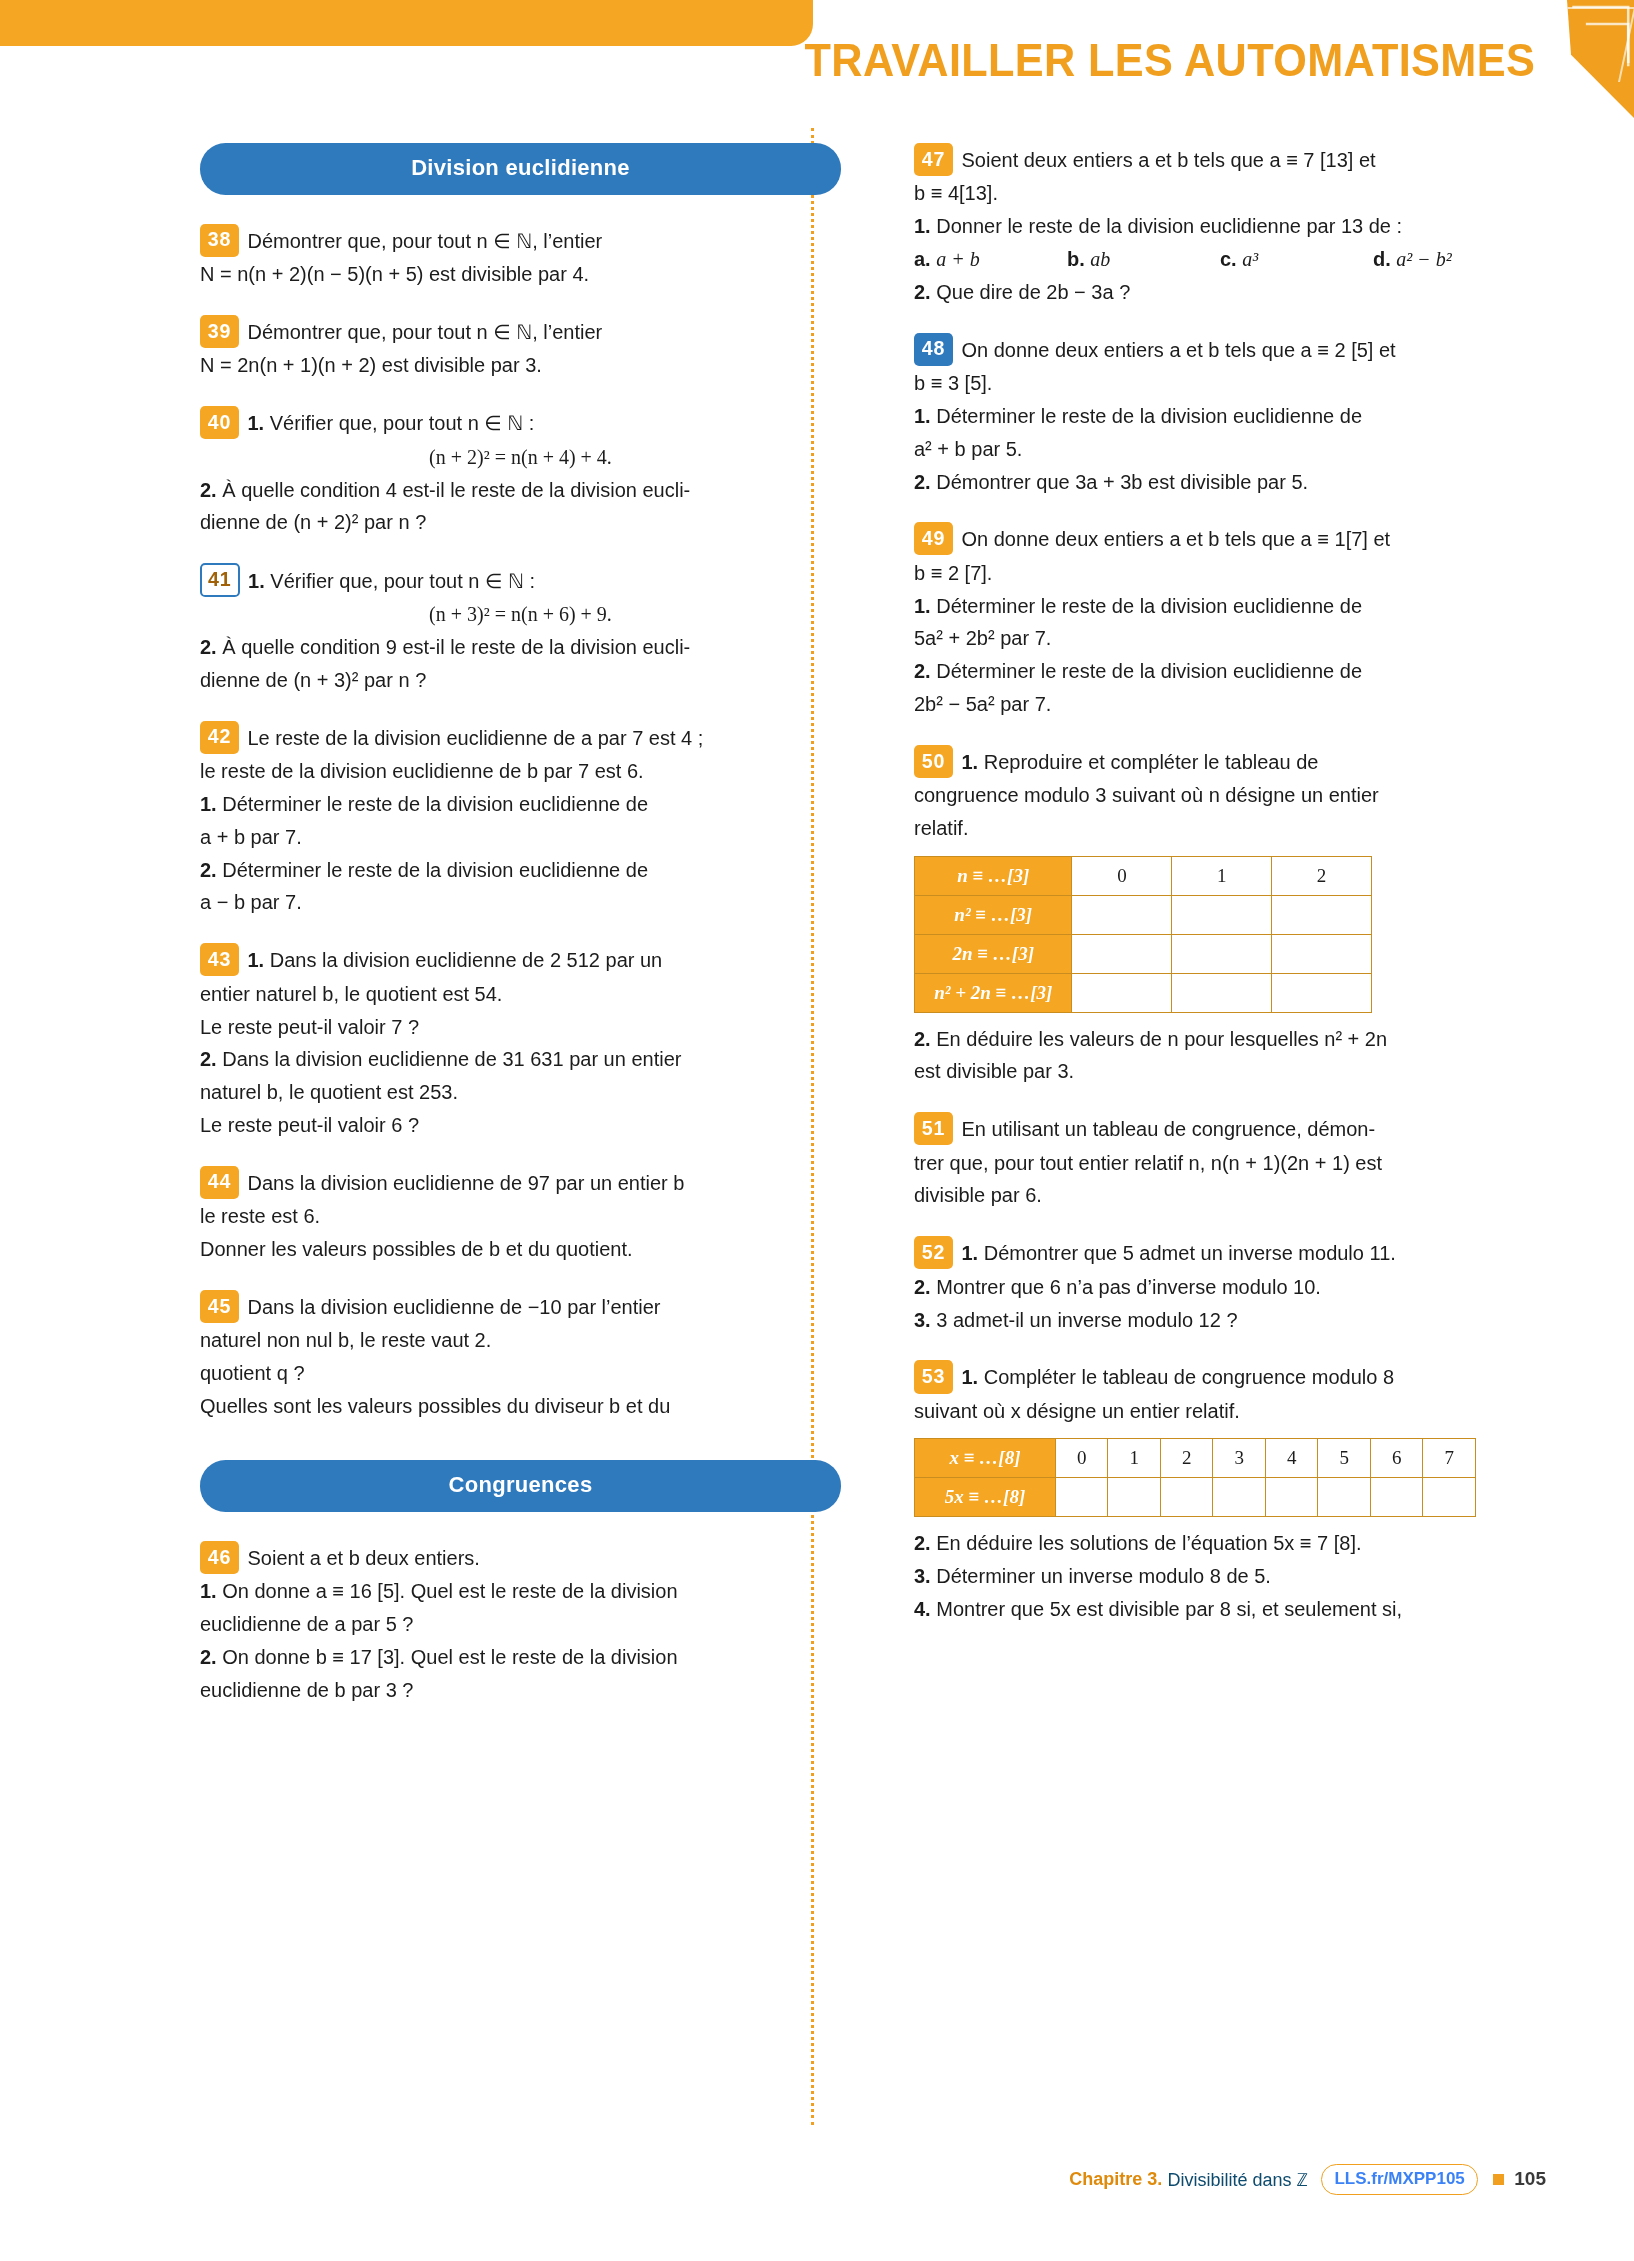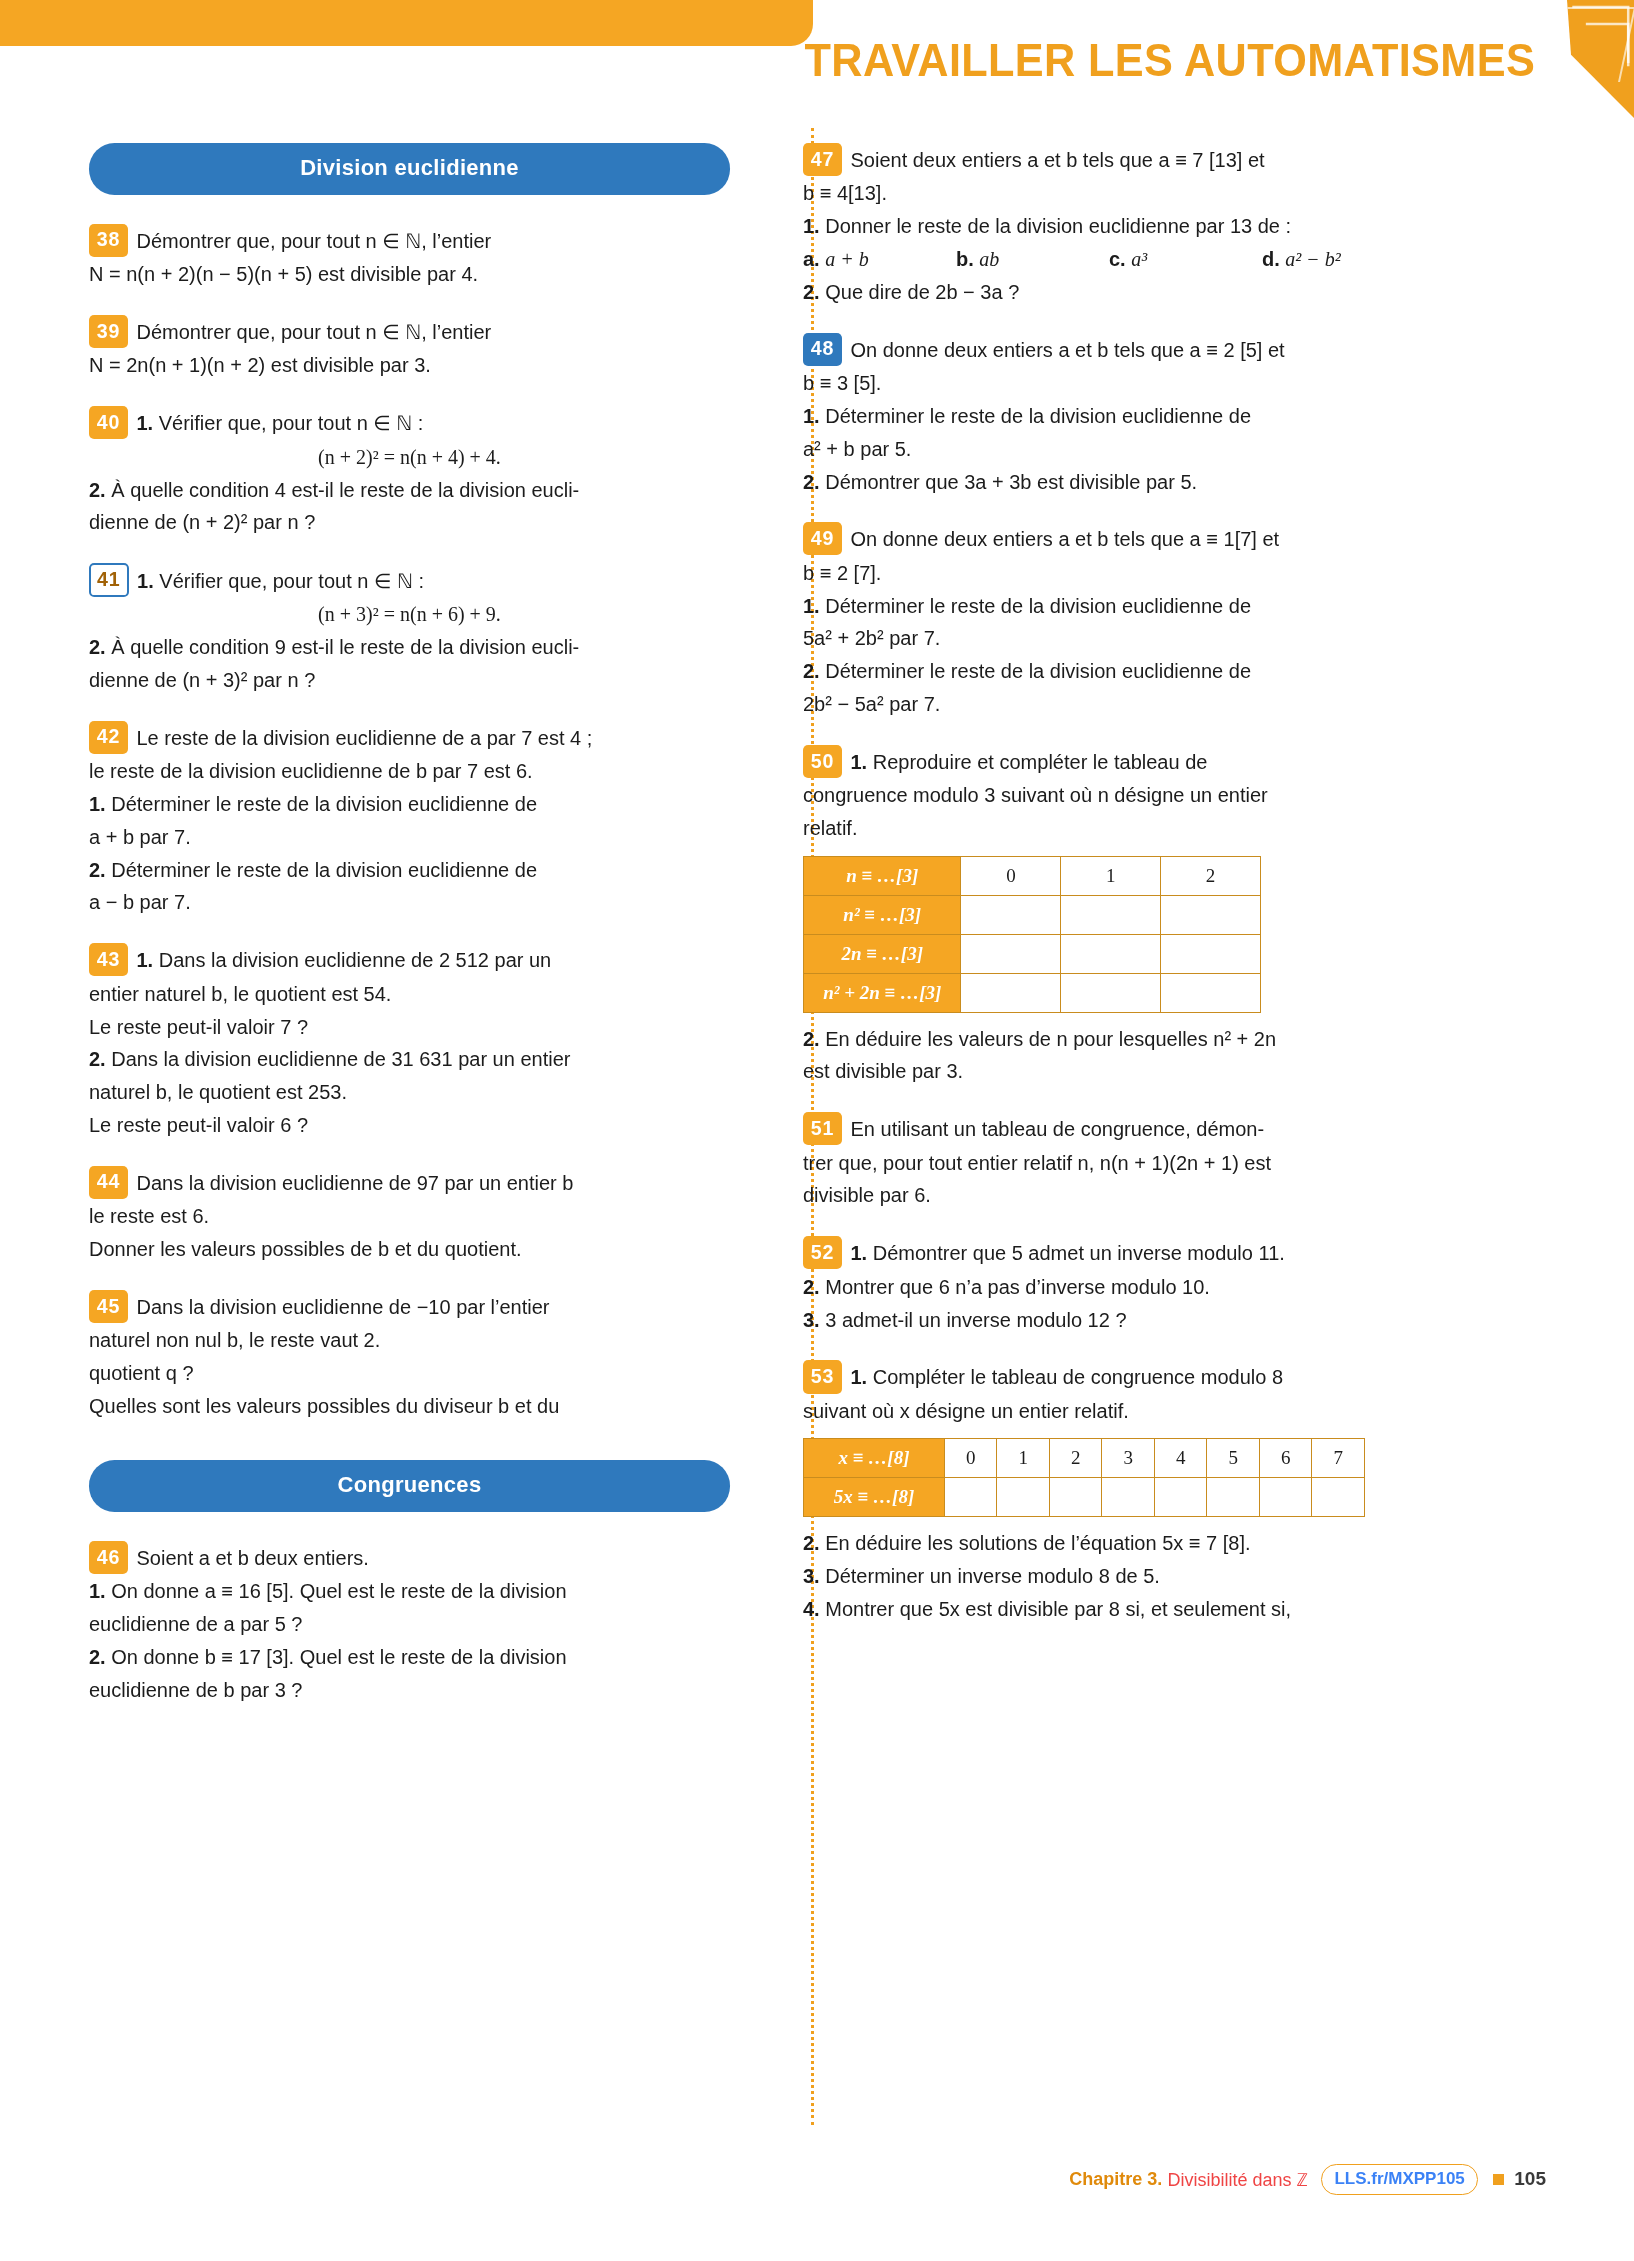--- a/index.html
+++ b/index.html
@@ -81,6 +81,7 @@
     display: flex;
     padding: 0 89px;
     box-sizing: border-box;
+    justify-content: flex-end;
   }
   .col {
     width: 673px;

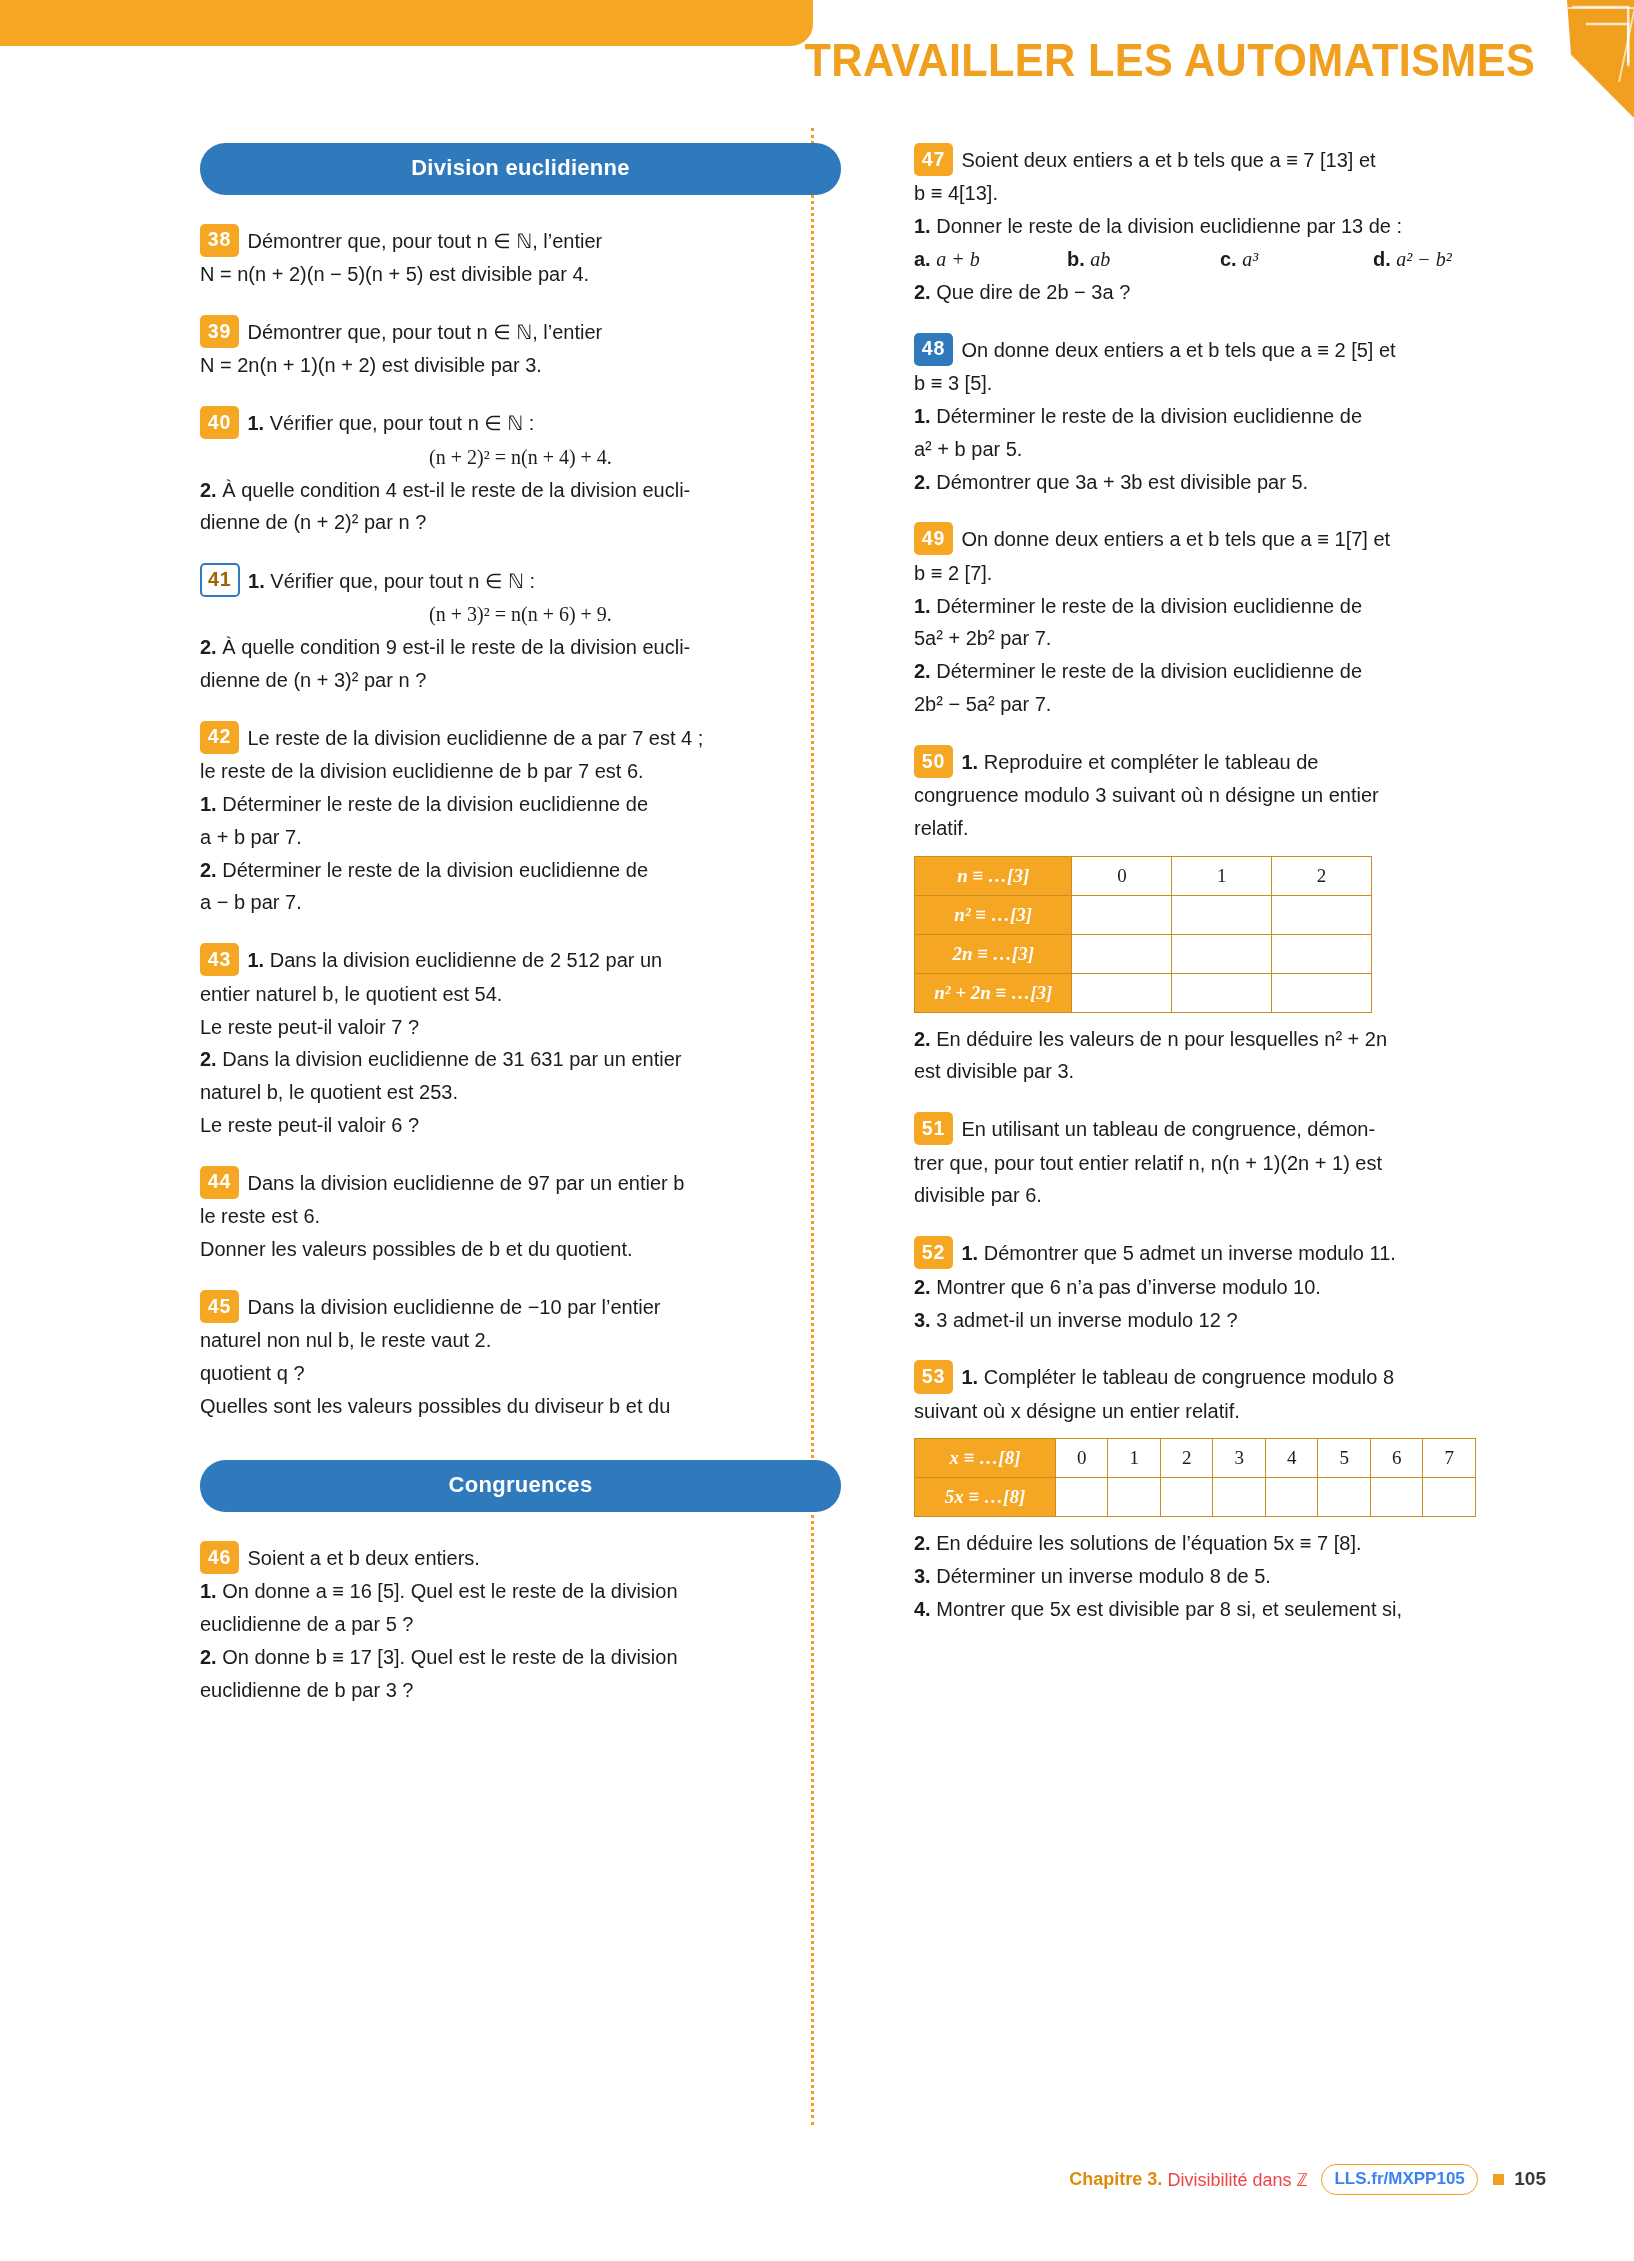--- a/index.html
+++ b/index.html
@@ -214,7 +214,7 @@
     font-weight: bold;
     margin-right: 5.1px;
   }
-  .footer .chaptxt { color: #ef4444; }
+  .footer .chaptxt { color: #0c4a6e; }
   .footer .code {
     border: 1.7px solid #f0a01e;
     border-radius: 15.3px;

